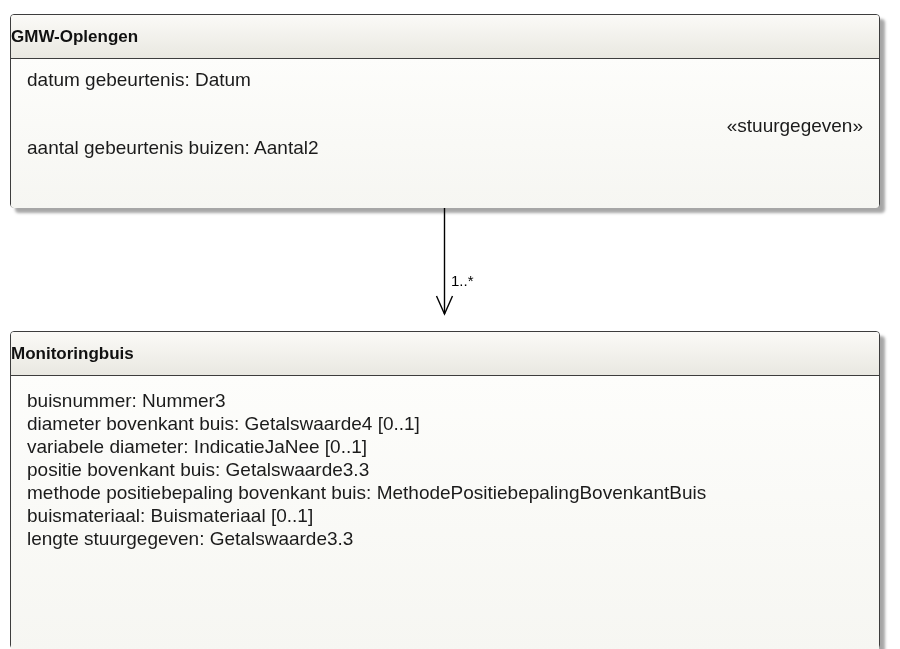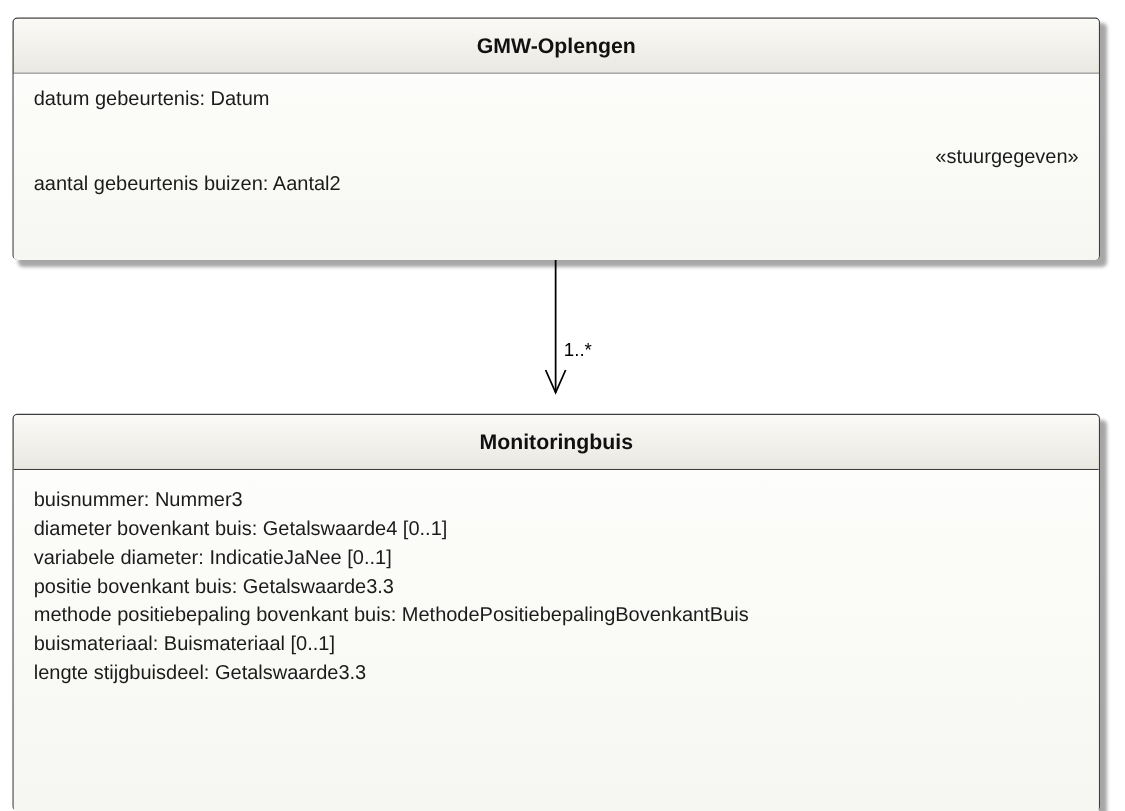--- a/index.html
+++ b/index.html
@@ -31,7 +31,7 @@
   .uml-header {
     height: 43px;
     line-height: 43px;
-    text-align: center;
+    text-align: left;
     font-weight: bold;
     font-size: 17px;
     color: #111111;

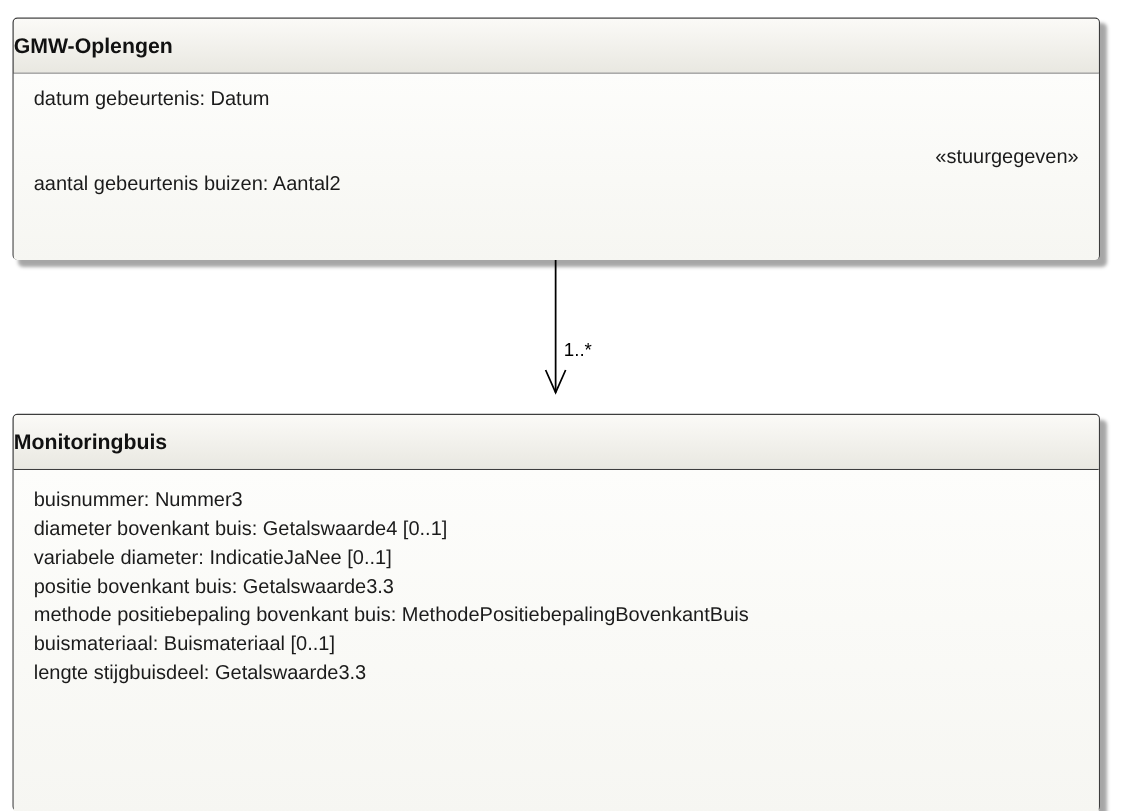--- a/index.html
+++ b/index.html
@@ -48,7 +48,7 @@
   .uml-class.bottom .uml-body { height: 263px; padding-top: 13px; }
 
   .attr {
-    font-size: 16px;
+    font-size: 19px;
     line-height: 22px;
     color: #1b1b1b;
     white-space: nowrap;

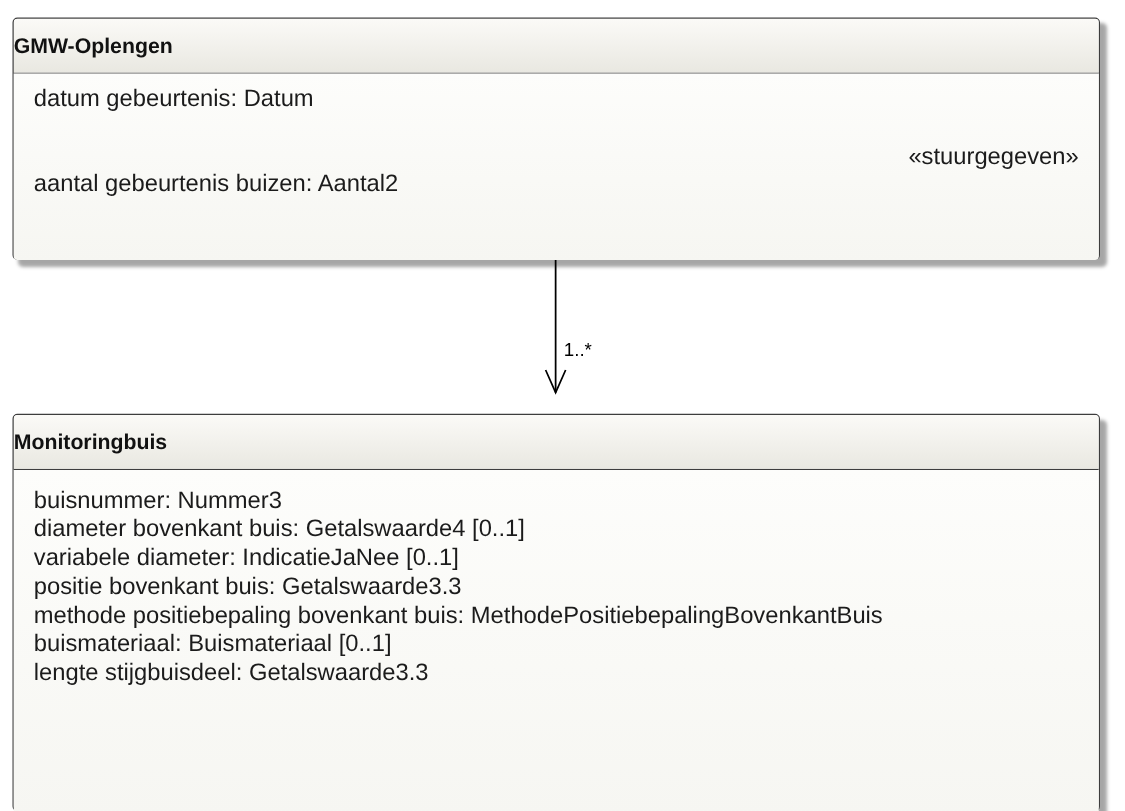--- a/index.html
+++ b/index.html
@@ -101,7 +101,7 @@
       <div class="attr">positie bovenkant buis: Getalswaarde3.3</div>
       <div class="attr">methode positiebepaling bovenkant buis: MethodePositiebepalingBovenkantBuis</div>
       <div class="attr">buismateriaal: Buismateriaal [0..1]</div>
-      <div class="attr">lengte stijgbuisdeel: Getalswaarde3.3</div>
+      <div class="attr">lengte stuurgegeven: Getalswaarde3.3</div>
     </div>
   </div>
 

